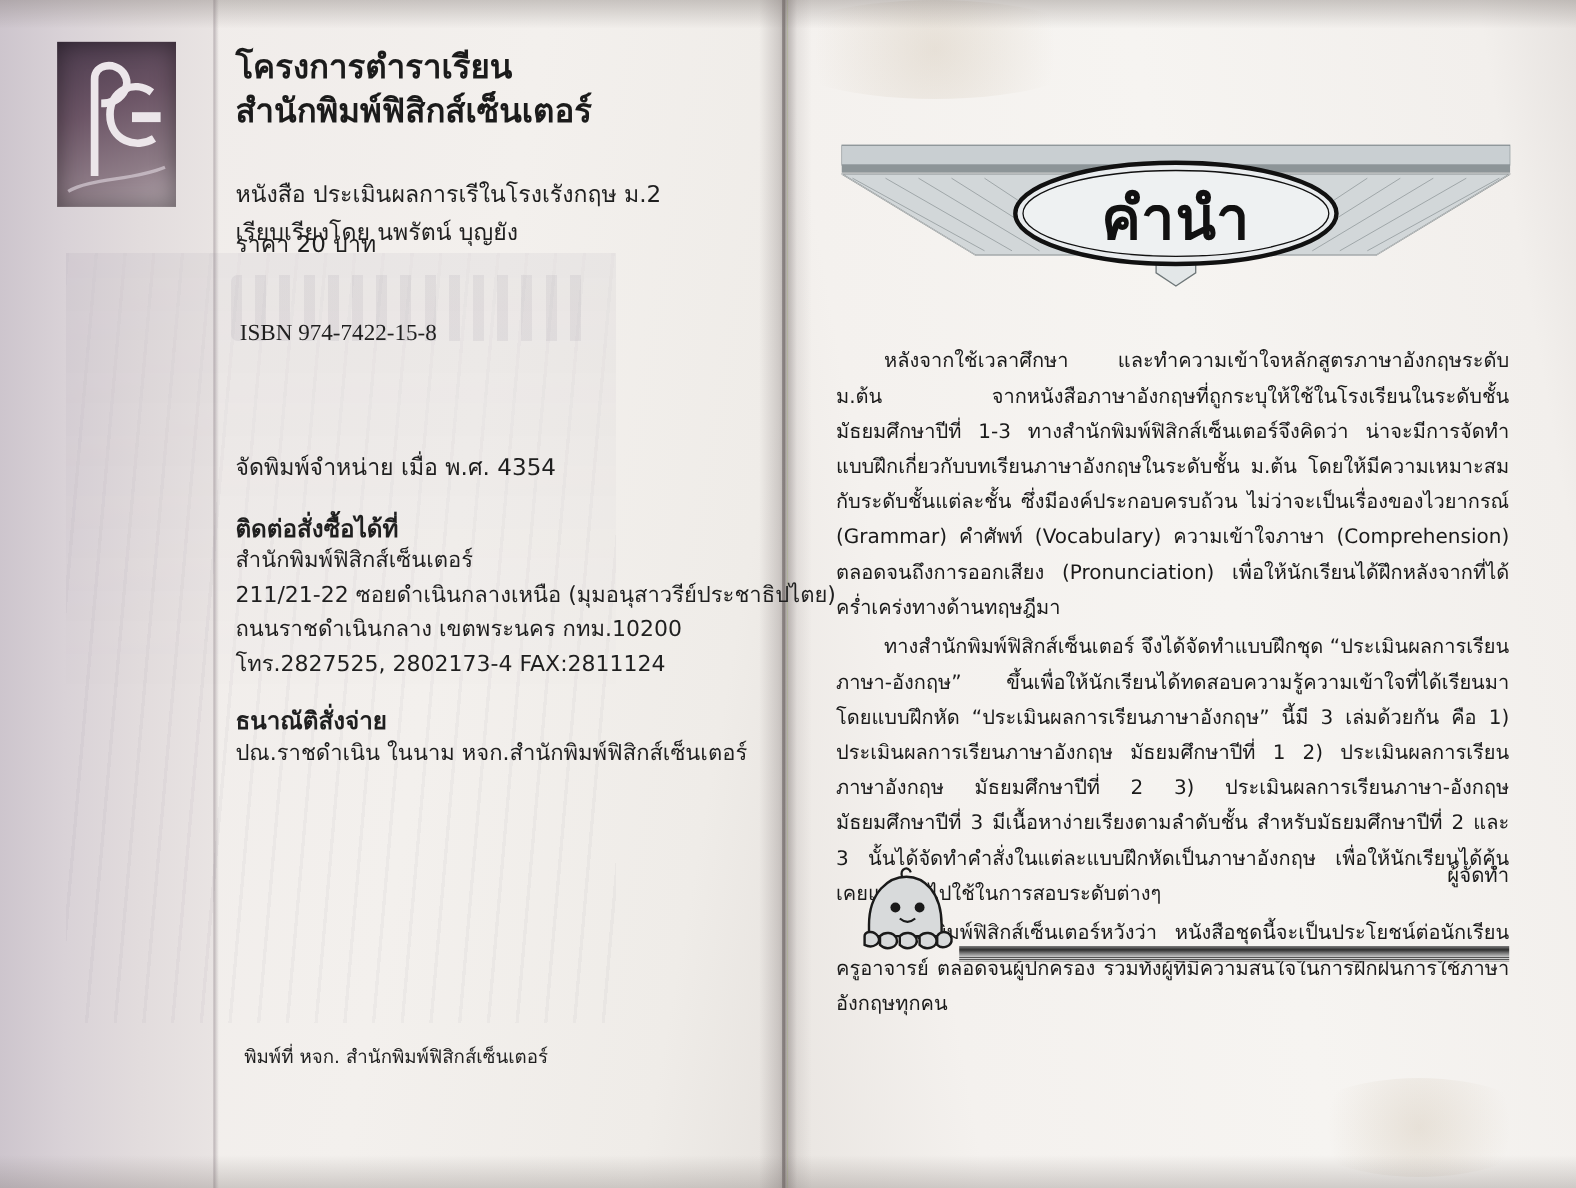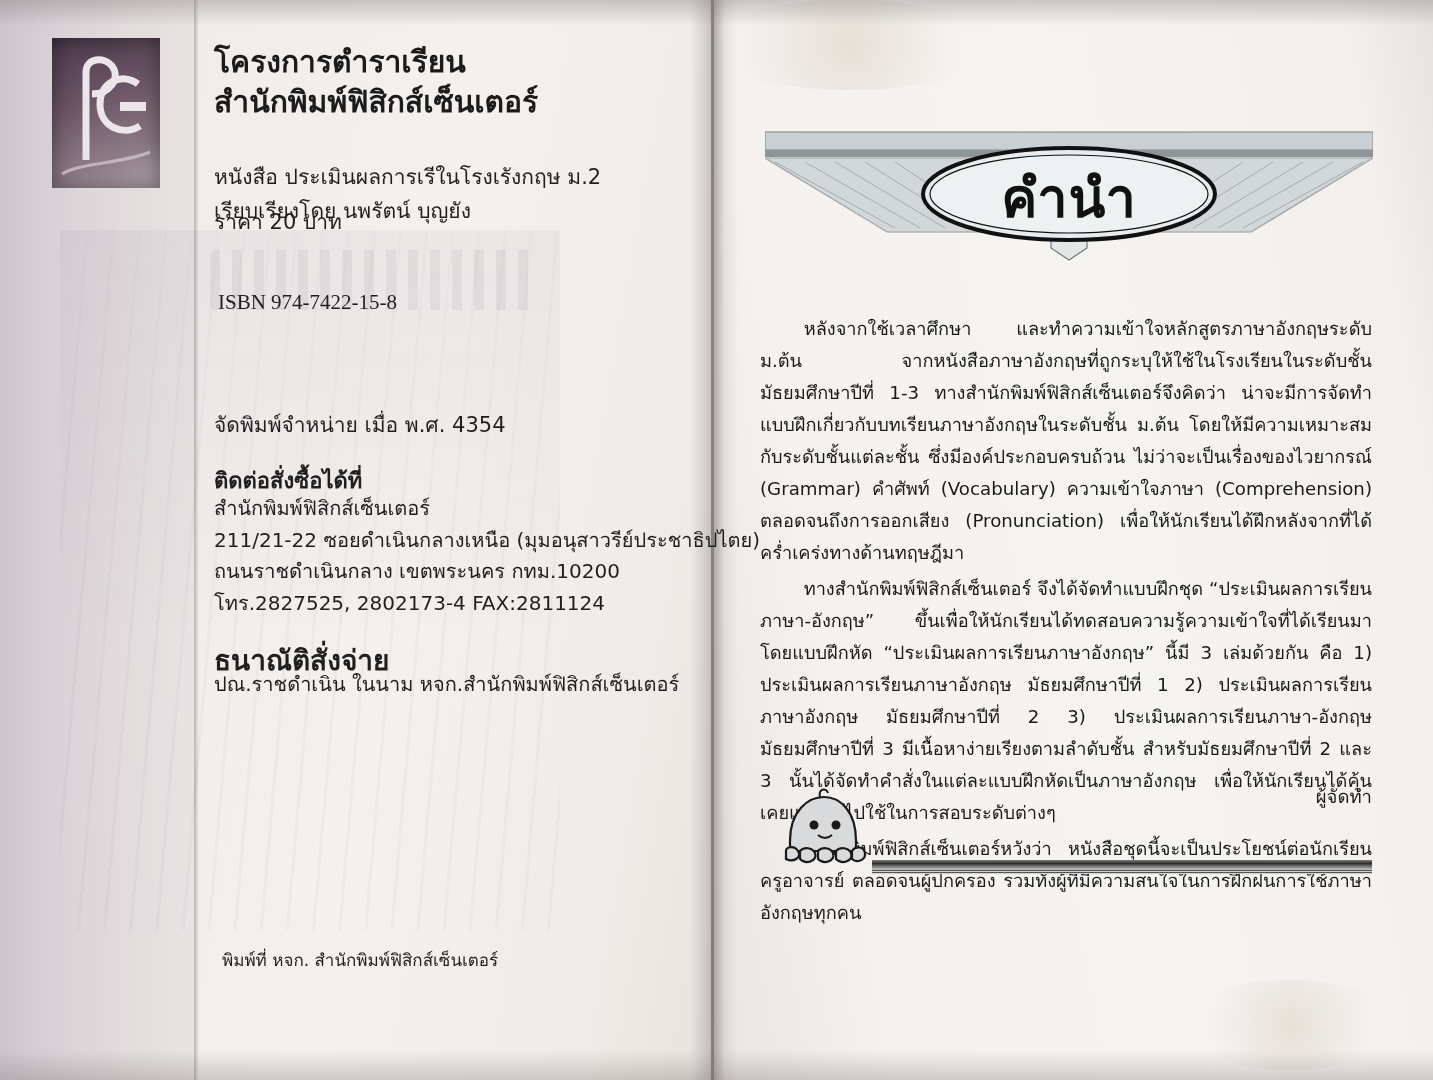--- a/index.html
+++ b/index.html
@@ -123,7 +123,7 @@
   #published   { left: 214px; top: 408px; font-size: 21px; }
   #contact-hd  { left: 214px; top: 463px; font-size: 22px; font-weight: bold; }
   #contact-bd  { left: 214px; top: 493px; font-size: 20px; line-height: 1.58; }
-  #bank-hd     { left: 214px; top: 638px; font-size: 28px; font-weight: bold; }
+  #bank-hd     { left: 214px; top: 638px; font-size: 22px; font-weight: bold; }
   #bank-bd     { left: 214px; top: 668px; font-size: 20px; }
 
   #printer-hd  { left: 222px; top: 946px; font-size: 17px; font-weight: normal; }

